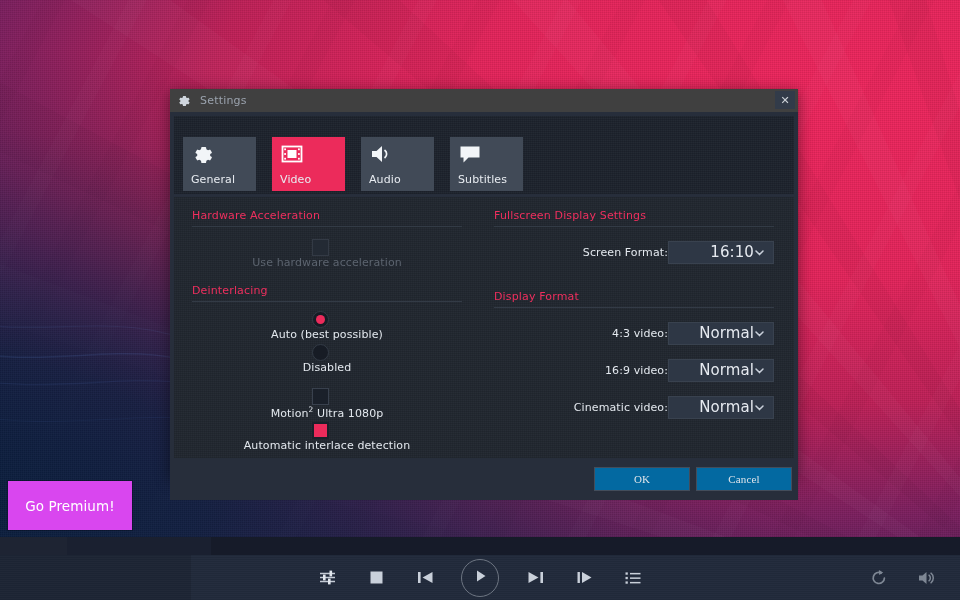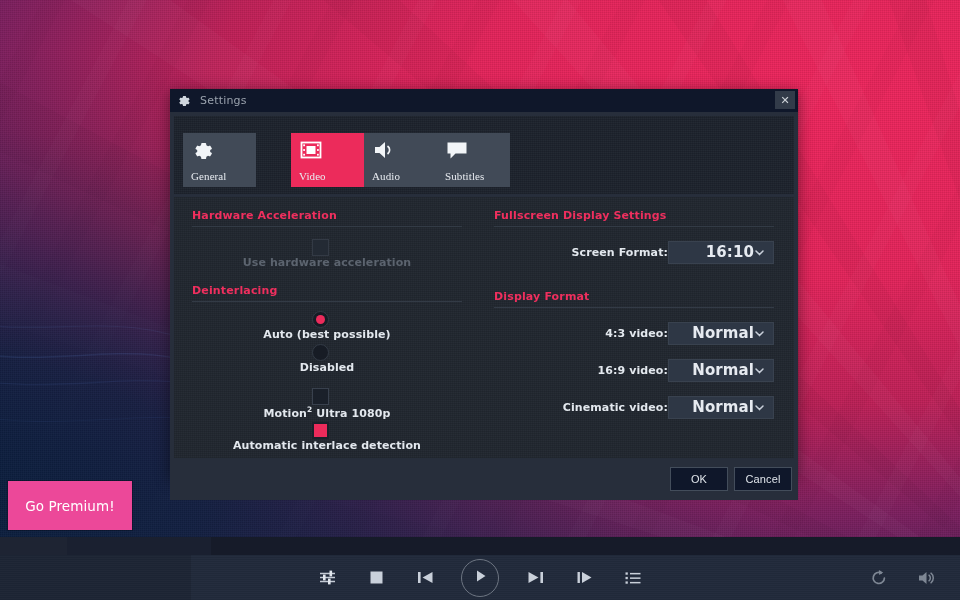--- a/index.html
+++ b/index.html
@@ -202,7 +202,7 @@
   #dialog-titlebar {
     position: relative;
     height: 23px;
-    background: #0f172a;
+    background: #404040;
     display: flex;
     align-items: center;
     padding-left: 7px;

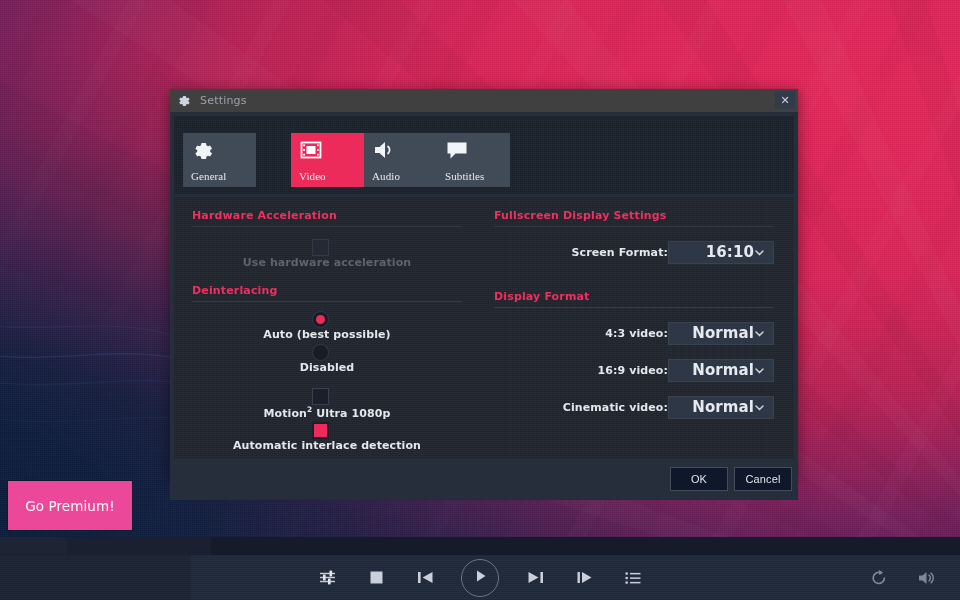--- a/index.html
+++ b/index.html
@@ -240,10 +240,9 @@
     margin: 4px 4px 0 4px;
     flex: 0 0 auto;
     display: flex;
-    align-items: flex-start;
+    align-items: center;
     padding: 17px 0 0 9px;
-    gap: 0;
-    font-family: Liberation Serif, serif;
+    gap: 16px;
   }
   .tab {
     width: 73px;

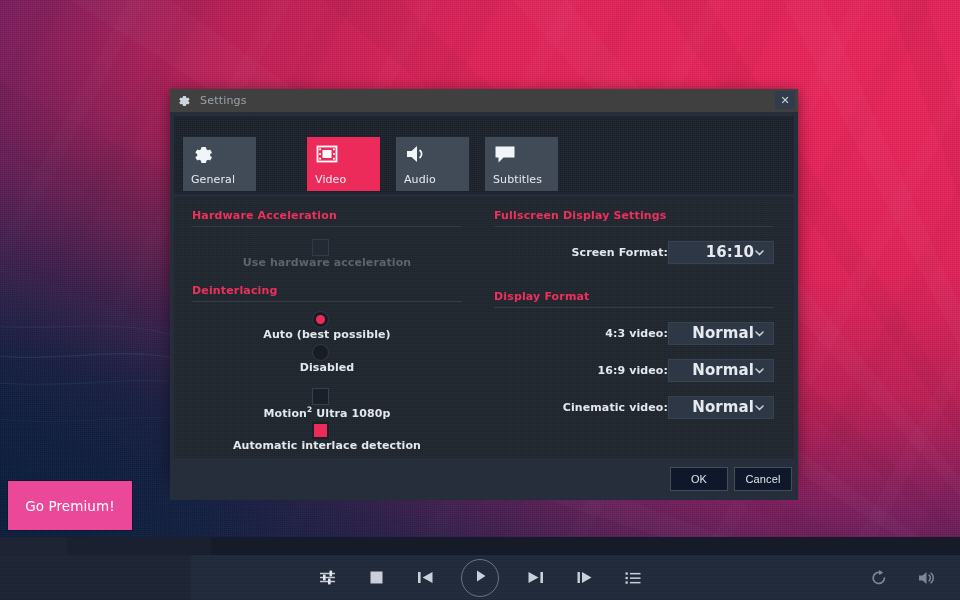--- a/index.html
+++ b/index.html
@@ -254,7 +254,7 @@
     padding: 0;
     display: block;
   }
-  .tab.active { background: #ec2b5b; margin-left: 35px; }
+  .tab.active { background: #ec2b5b; }
   .tab-icon {
     position: absolute;
     left: 9px; top: 7px;

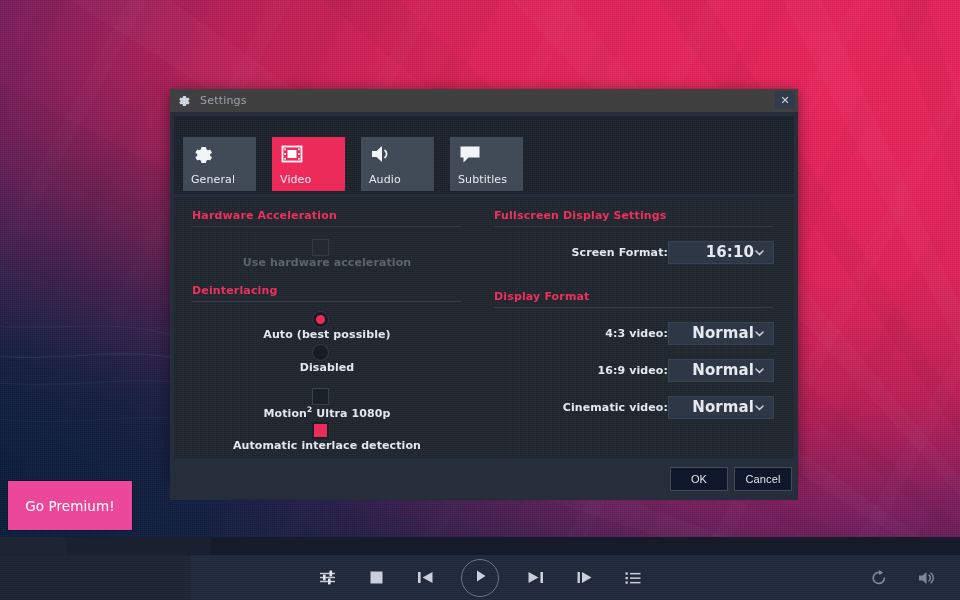--- a/index.html
+++ b/index.html
@@ -281,7 +281,6 @@
       repeating-linear-gradient(90deg, rgba(0,0,0,0.04) 0px, rgba(0,0,0,0.04) 1px, rgba(255,255,255,0.009) 1px, rgba(255,255,255,0.009) 2px);
     display: flex;
     padding: 12px 10px 10px 10px;
-    font-weight: bold;
   }
   .col {
     position: relative;

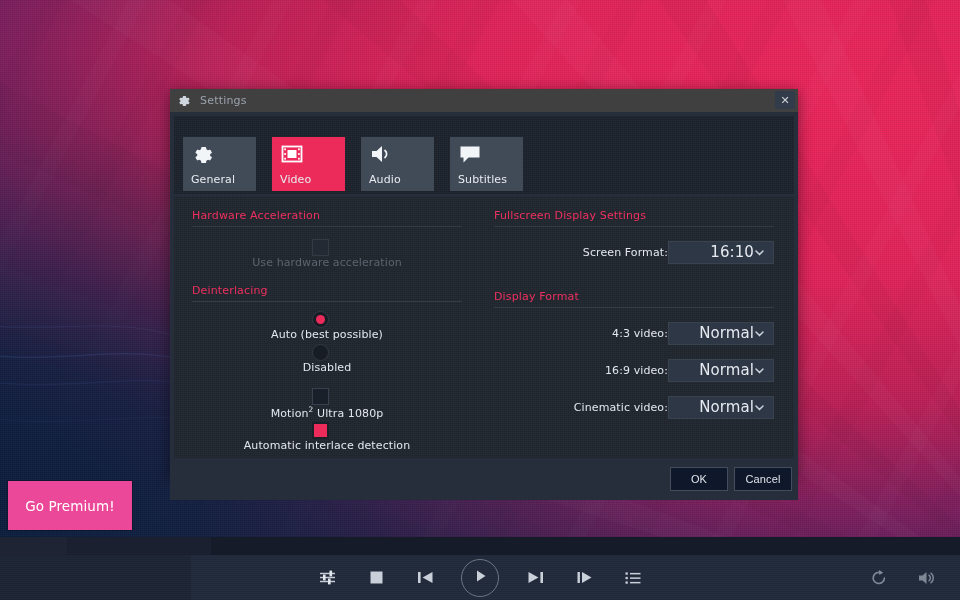--- a/index.html
+++ b/index.html
@@ -402,13 +402,13 @@
     background: #272e3b;
   }
   .dlg-btn {
-    width: 58px;
+    width: 96px;
     height: 24px;
-    background: #0f172a;
+    background: #0369a1;
     border: 1px solid #434d5b;
     color: #dfe4ea;
     font-size: 11px;
-    font-family: Liberation Sans, sans-serif;
+    font-family: Liberation Serif, serif;
     cursor: pointer;
     letter-spacing: 0.15px;
   }

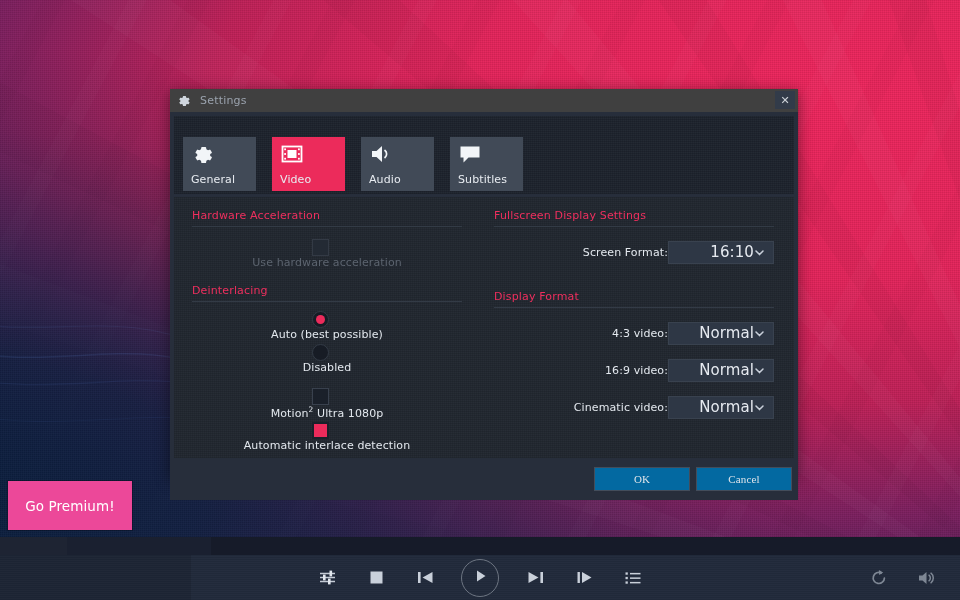--- a/index.html
+++ b/index.html
@@ -89,7 +89,7 @@
     top: 481px;
     width: 124px;
     height: 49px;
-    background: #ec4899;
+    background: #d946ef;
     border: none;
     color: #ffffff;
     font-size: 13.5px;

